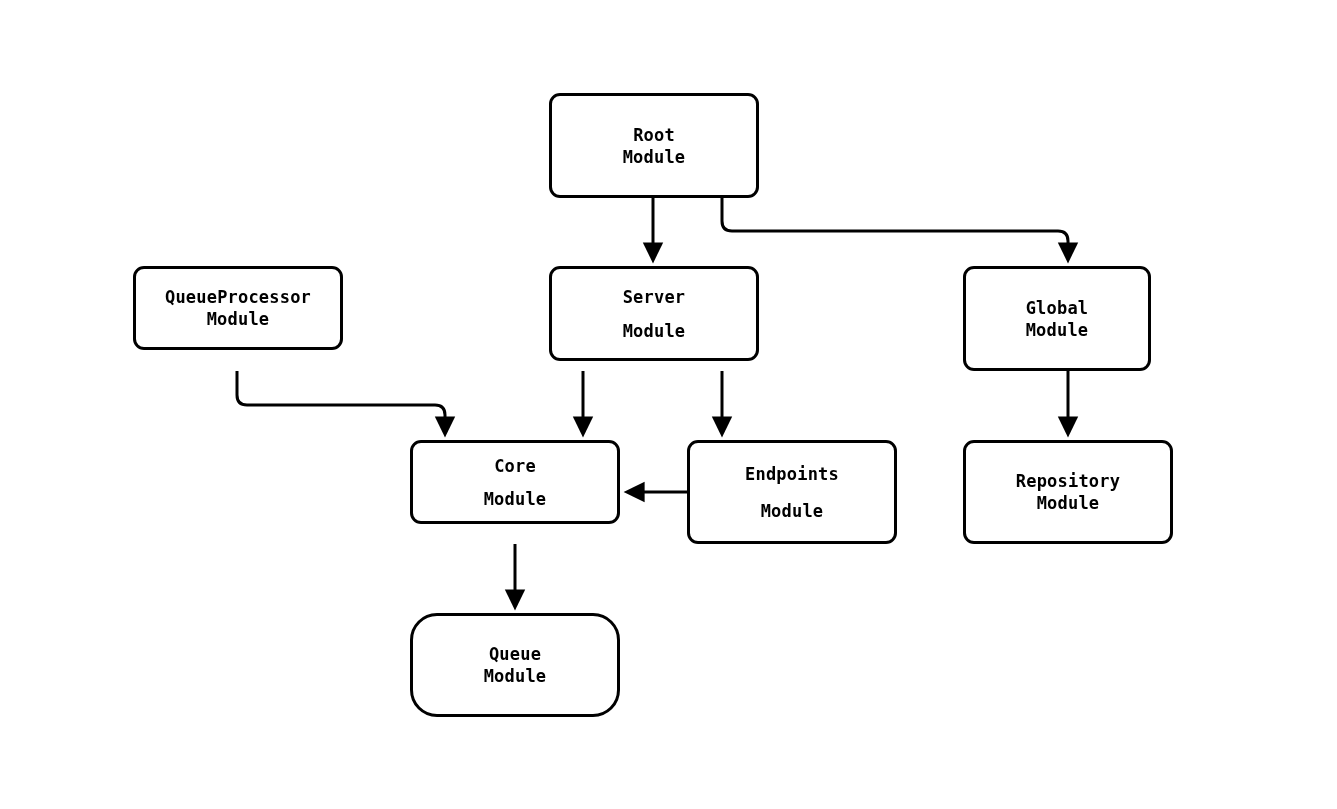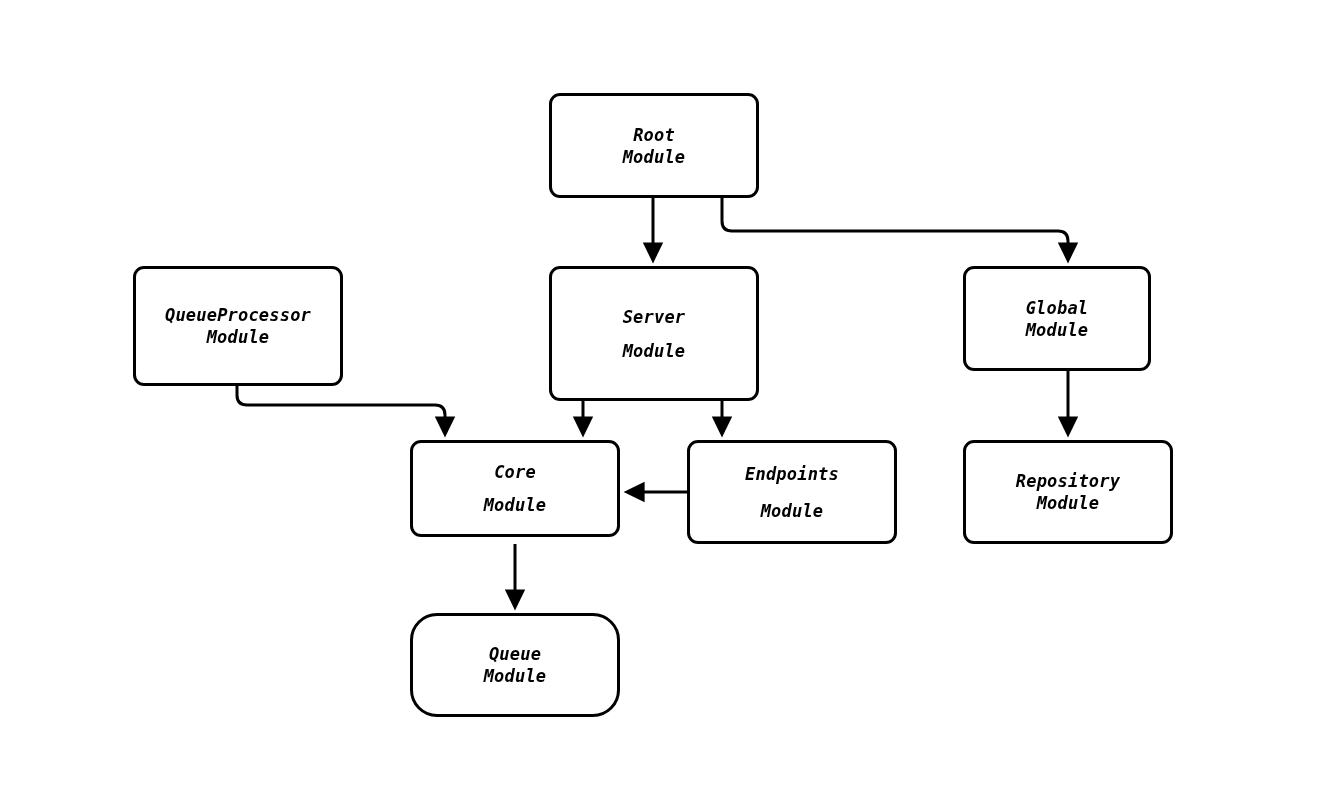--- a/index.html
+++ b/index.html
@@ -47,7 +47,6 @@
     color: #000000;
     letter-spacing: 0.2px;
     white-space: nowrap;
-    font-style: italic;
   }
 </style>
 </head>

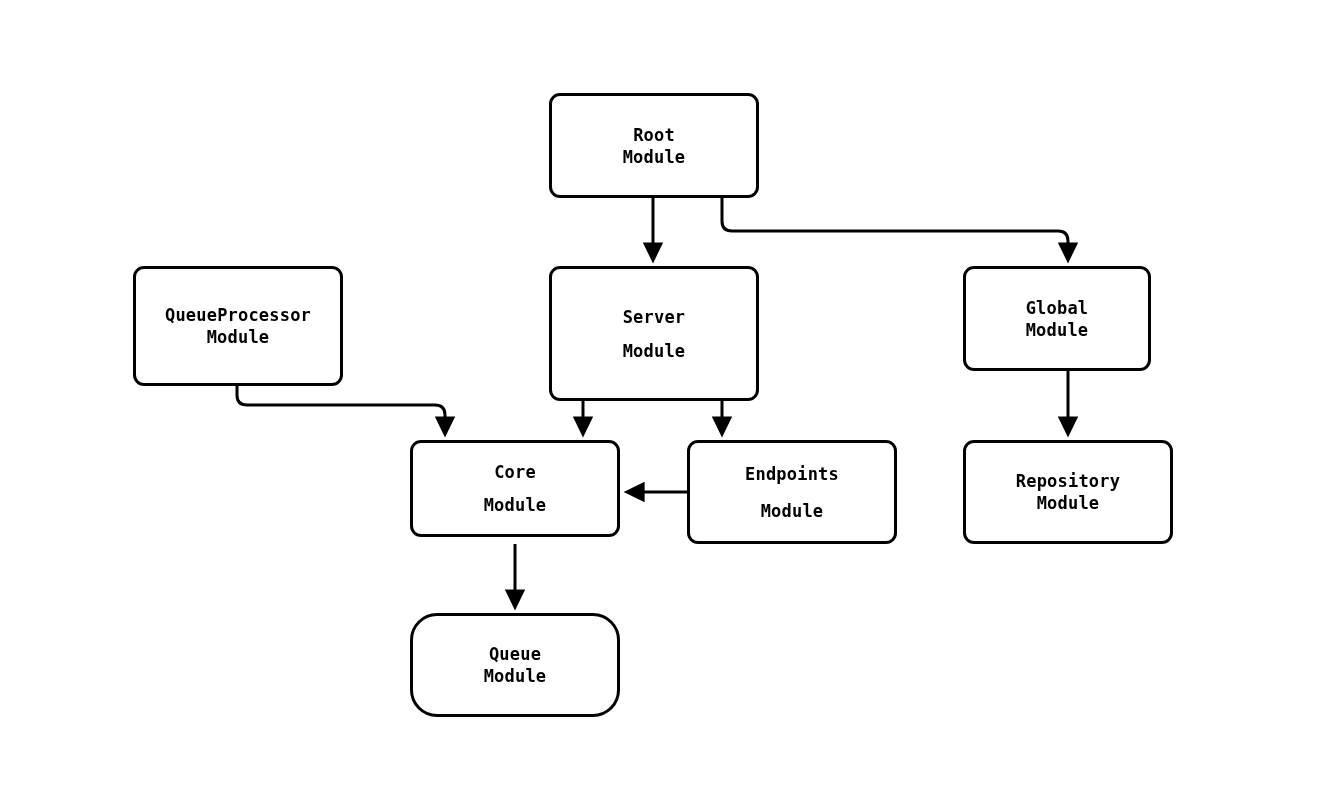--- a/index.html
+++ b/index.html
@@ -83,7 +83,7 @@
     <span class="node-line">Module</span>
   </div>
 
-  <div class="node" style="left:133px; top:266px; width:210px; height:120px;">
+  <div class="node" style="left:133px; top:266px; width:210px; height:84px;">
     <span class="node-line">QueueProcessor</span>
     <span class="node-line">Module</span>
   </div>

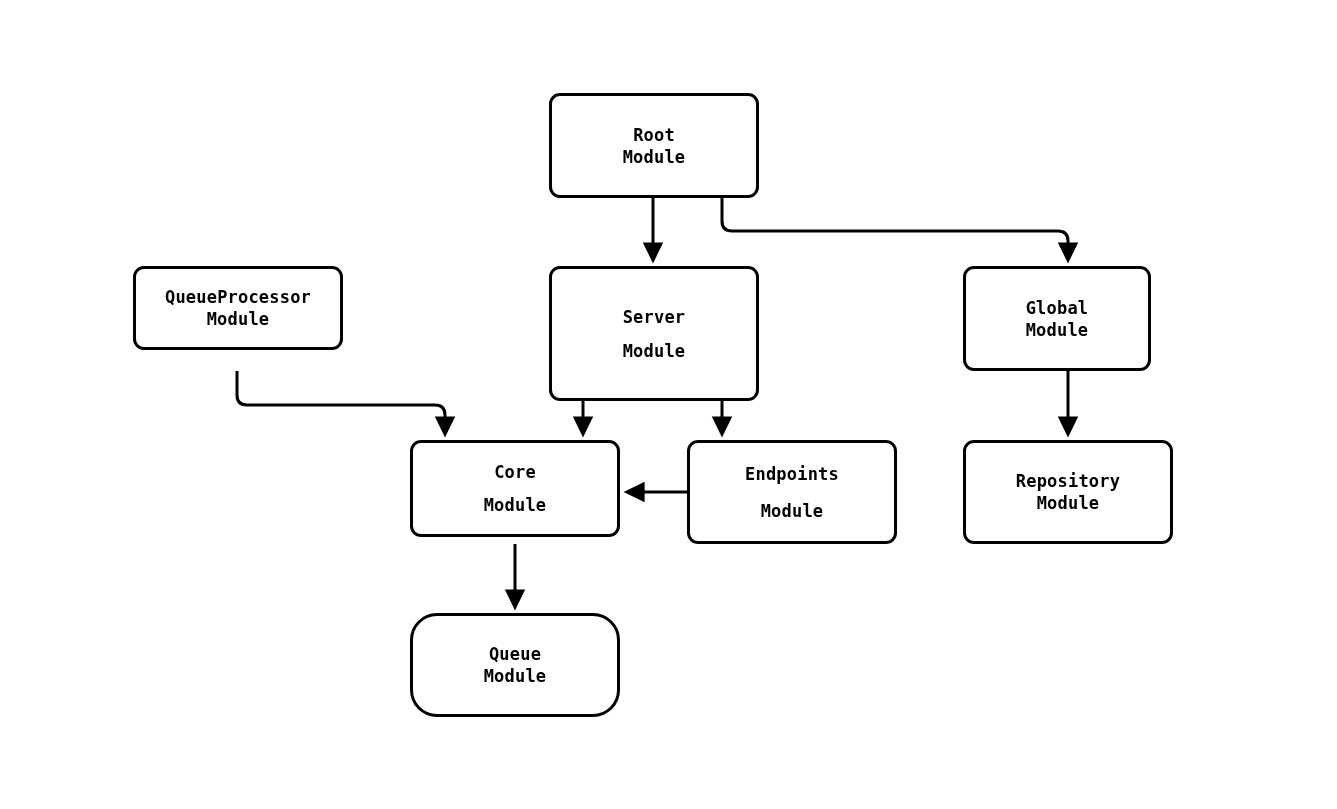--- a/index.html
+++ b/index.html
@@ -88,7 +88,7 @@
     <span class="node-line">Module</span>
   </div>
 
-  <div class="node" style="left:549px; top:266px; width:210px; height:135px;gap:12px;">
+  <div class="node" style="left:549px; top:266px; width:210px; height:95px;gap:12px;">
     <span class="node-line">Server</span>
     <span class="node-line">Module</span>
   </div>

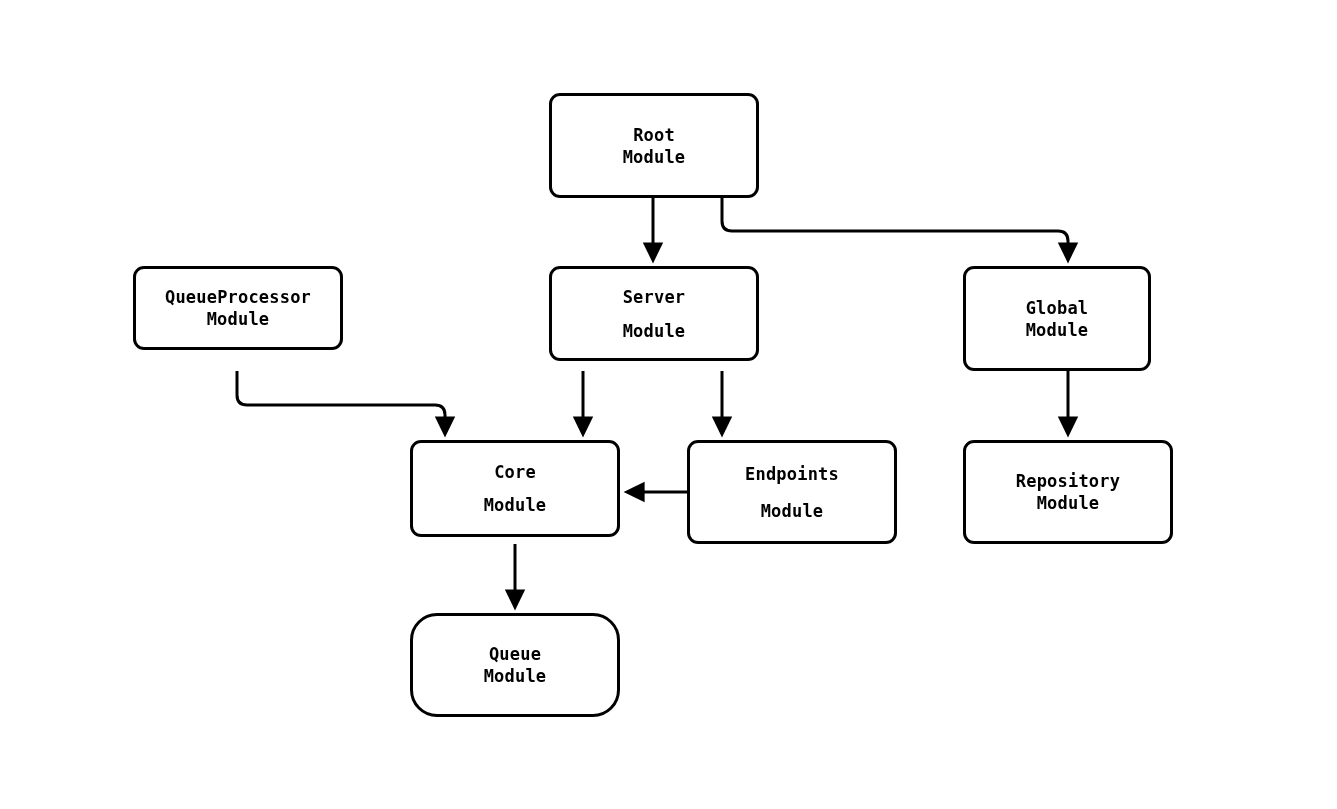--- a/index.html
+++ b/index.html
@@ -98,7 +98,7 @@
     <span class="node-line">Module</span>
   </div>
 
-  <div class="node" style="left:410px; top:440px; width:210px; height:97px;gap:11px;">
+  <div class="node" style="left:410px; top:440px; width:210px; height:84px;gap:11px;">
     <span class="node-line">Core</span>
     <span class="node-line">Module</span>
   </div>

